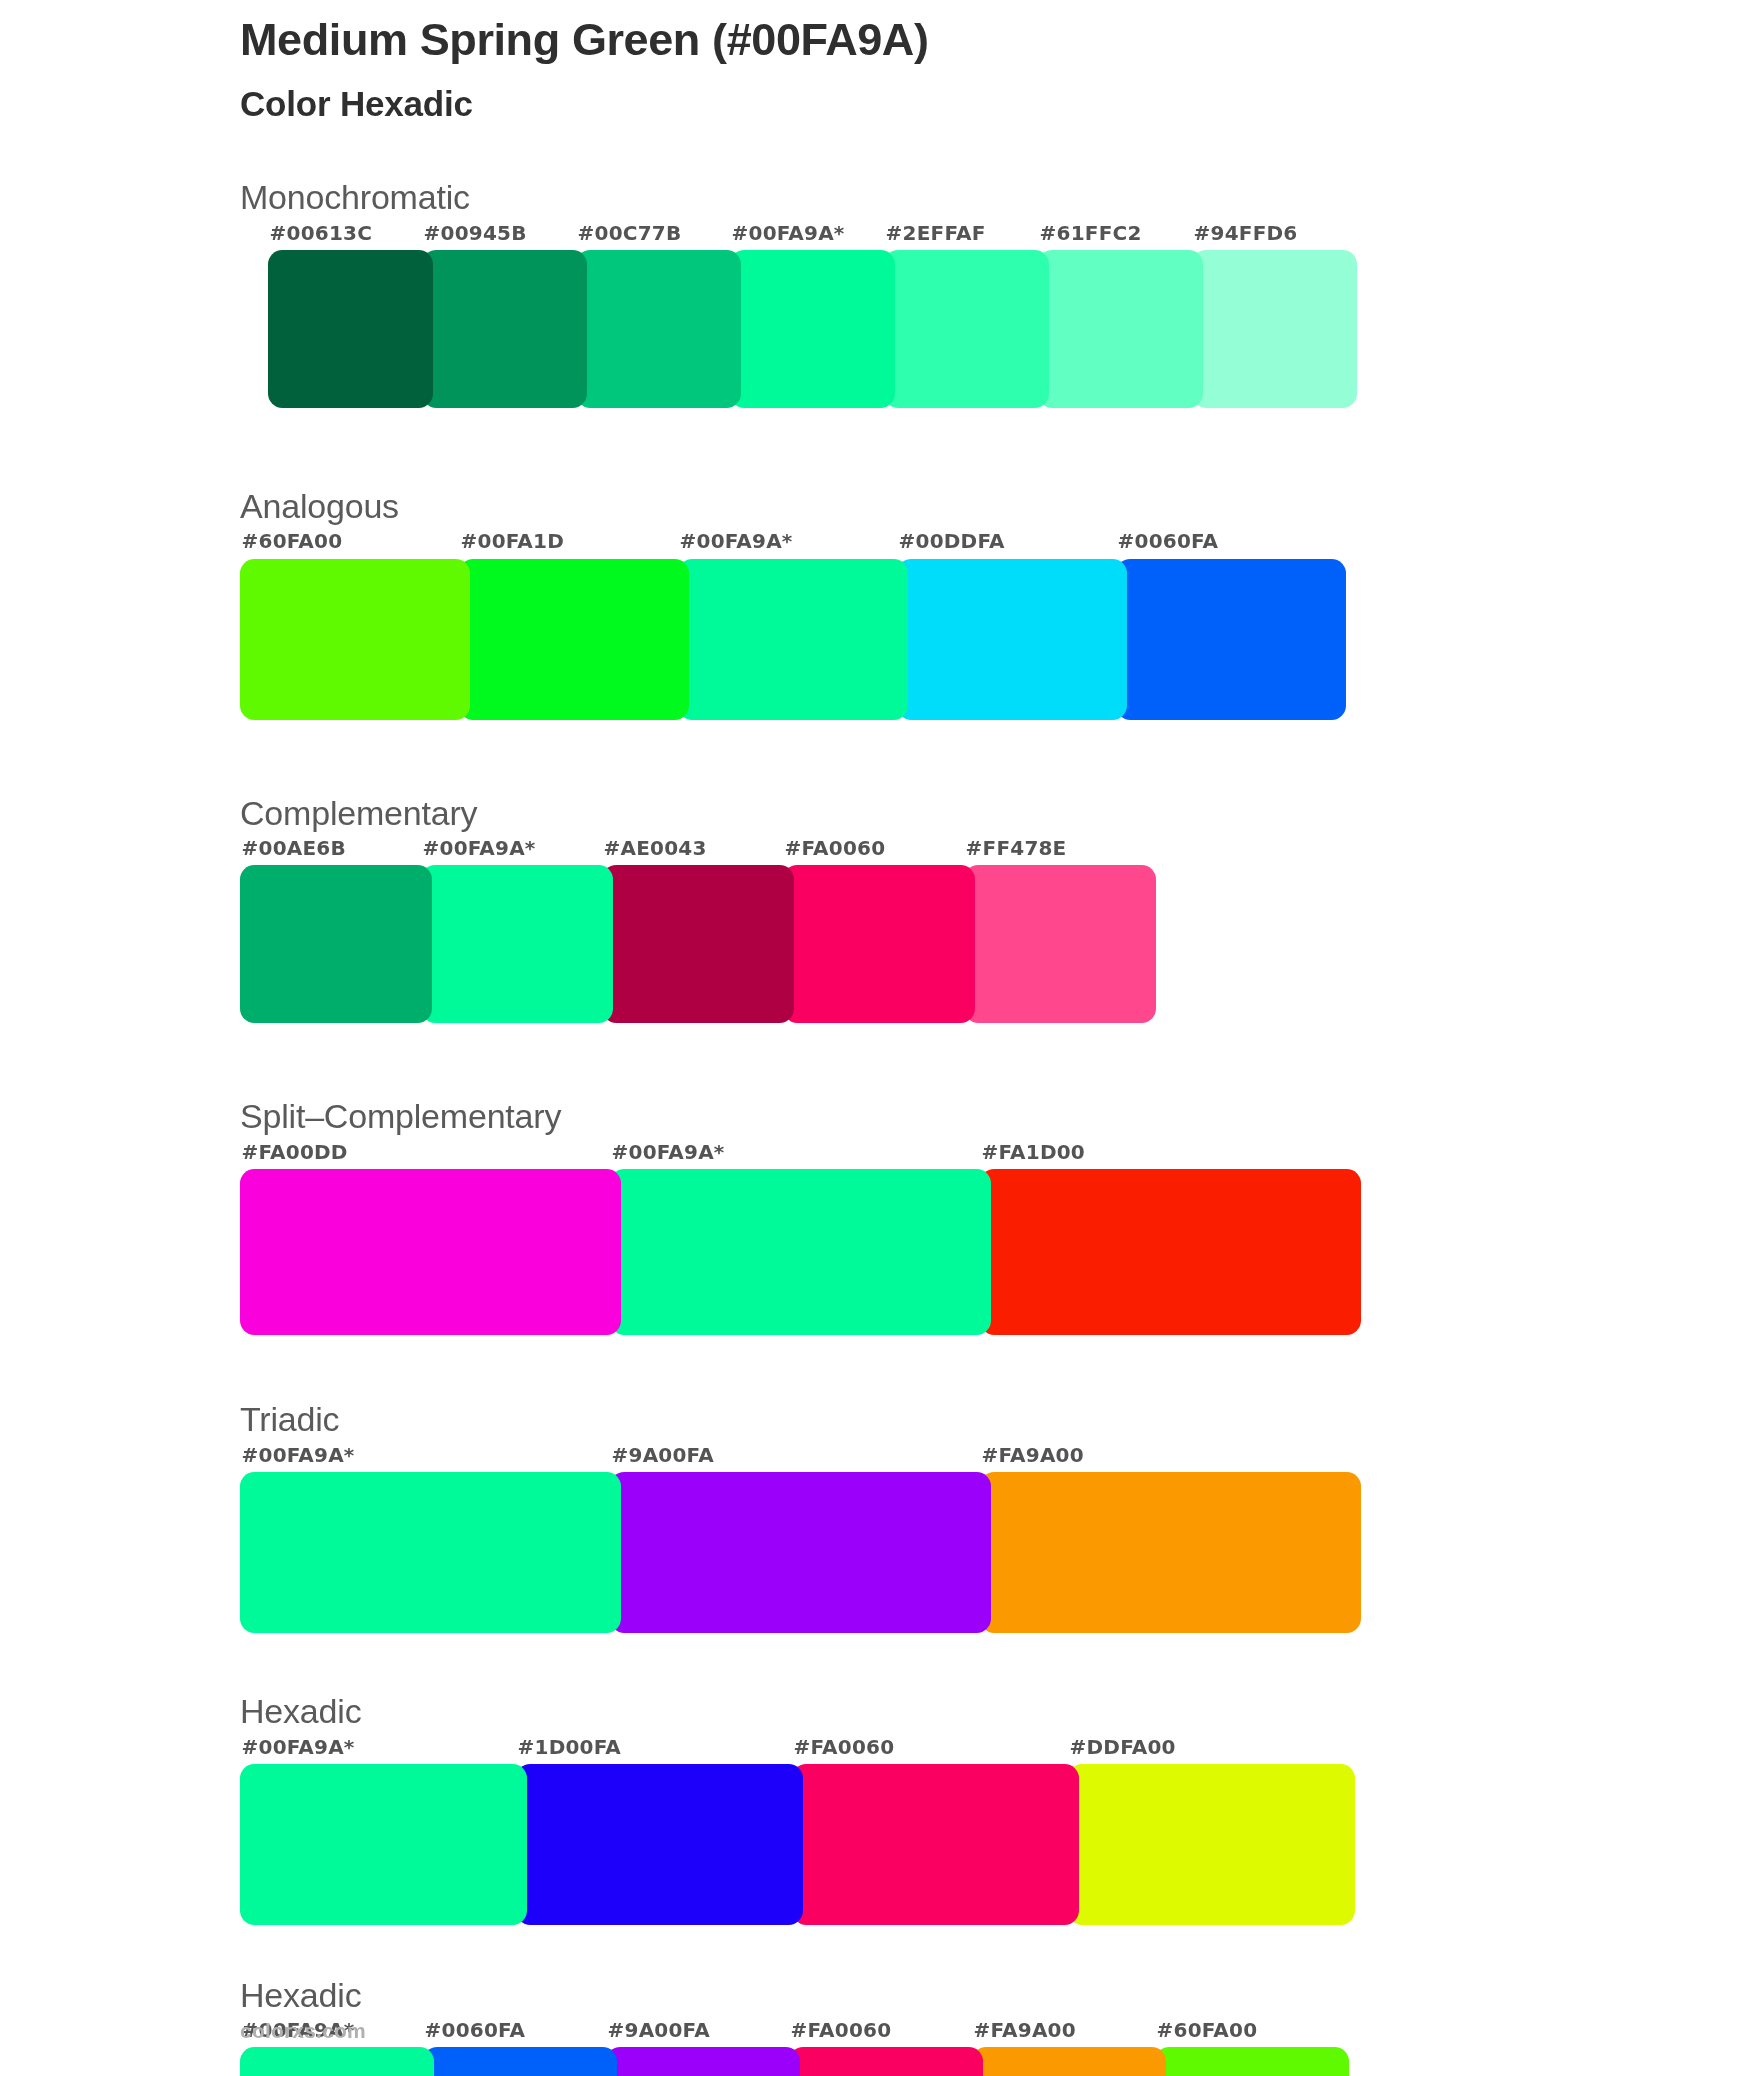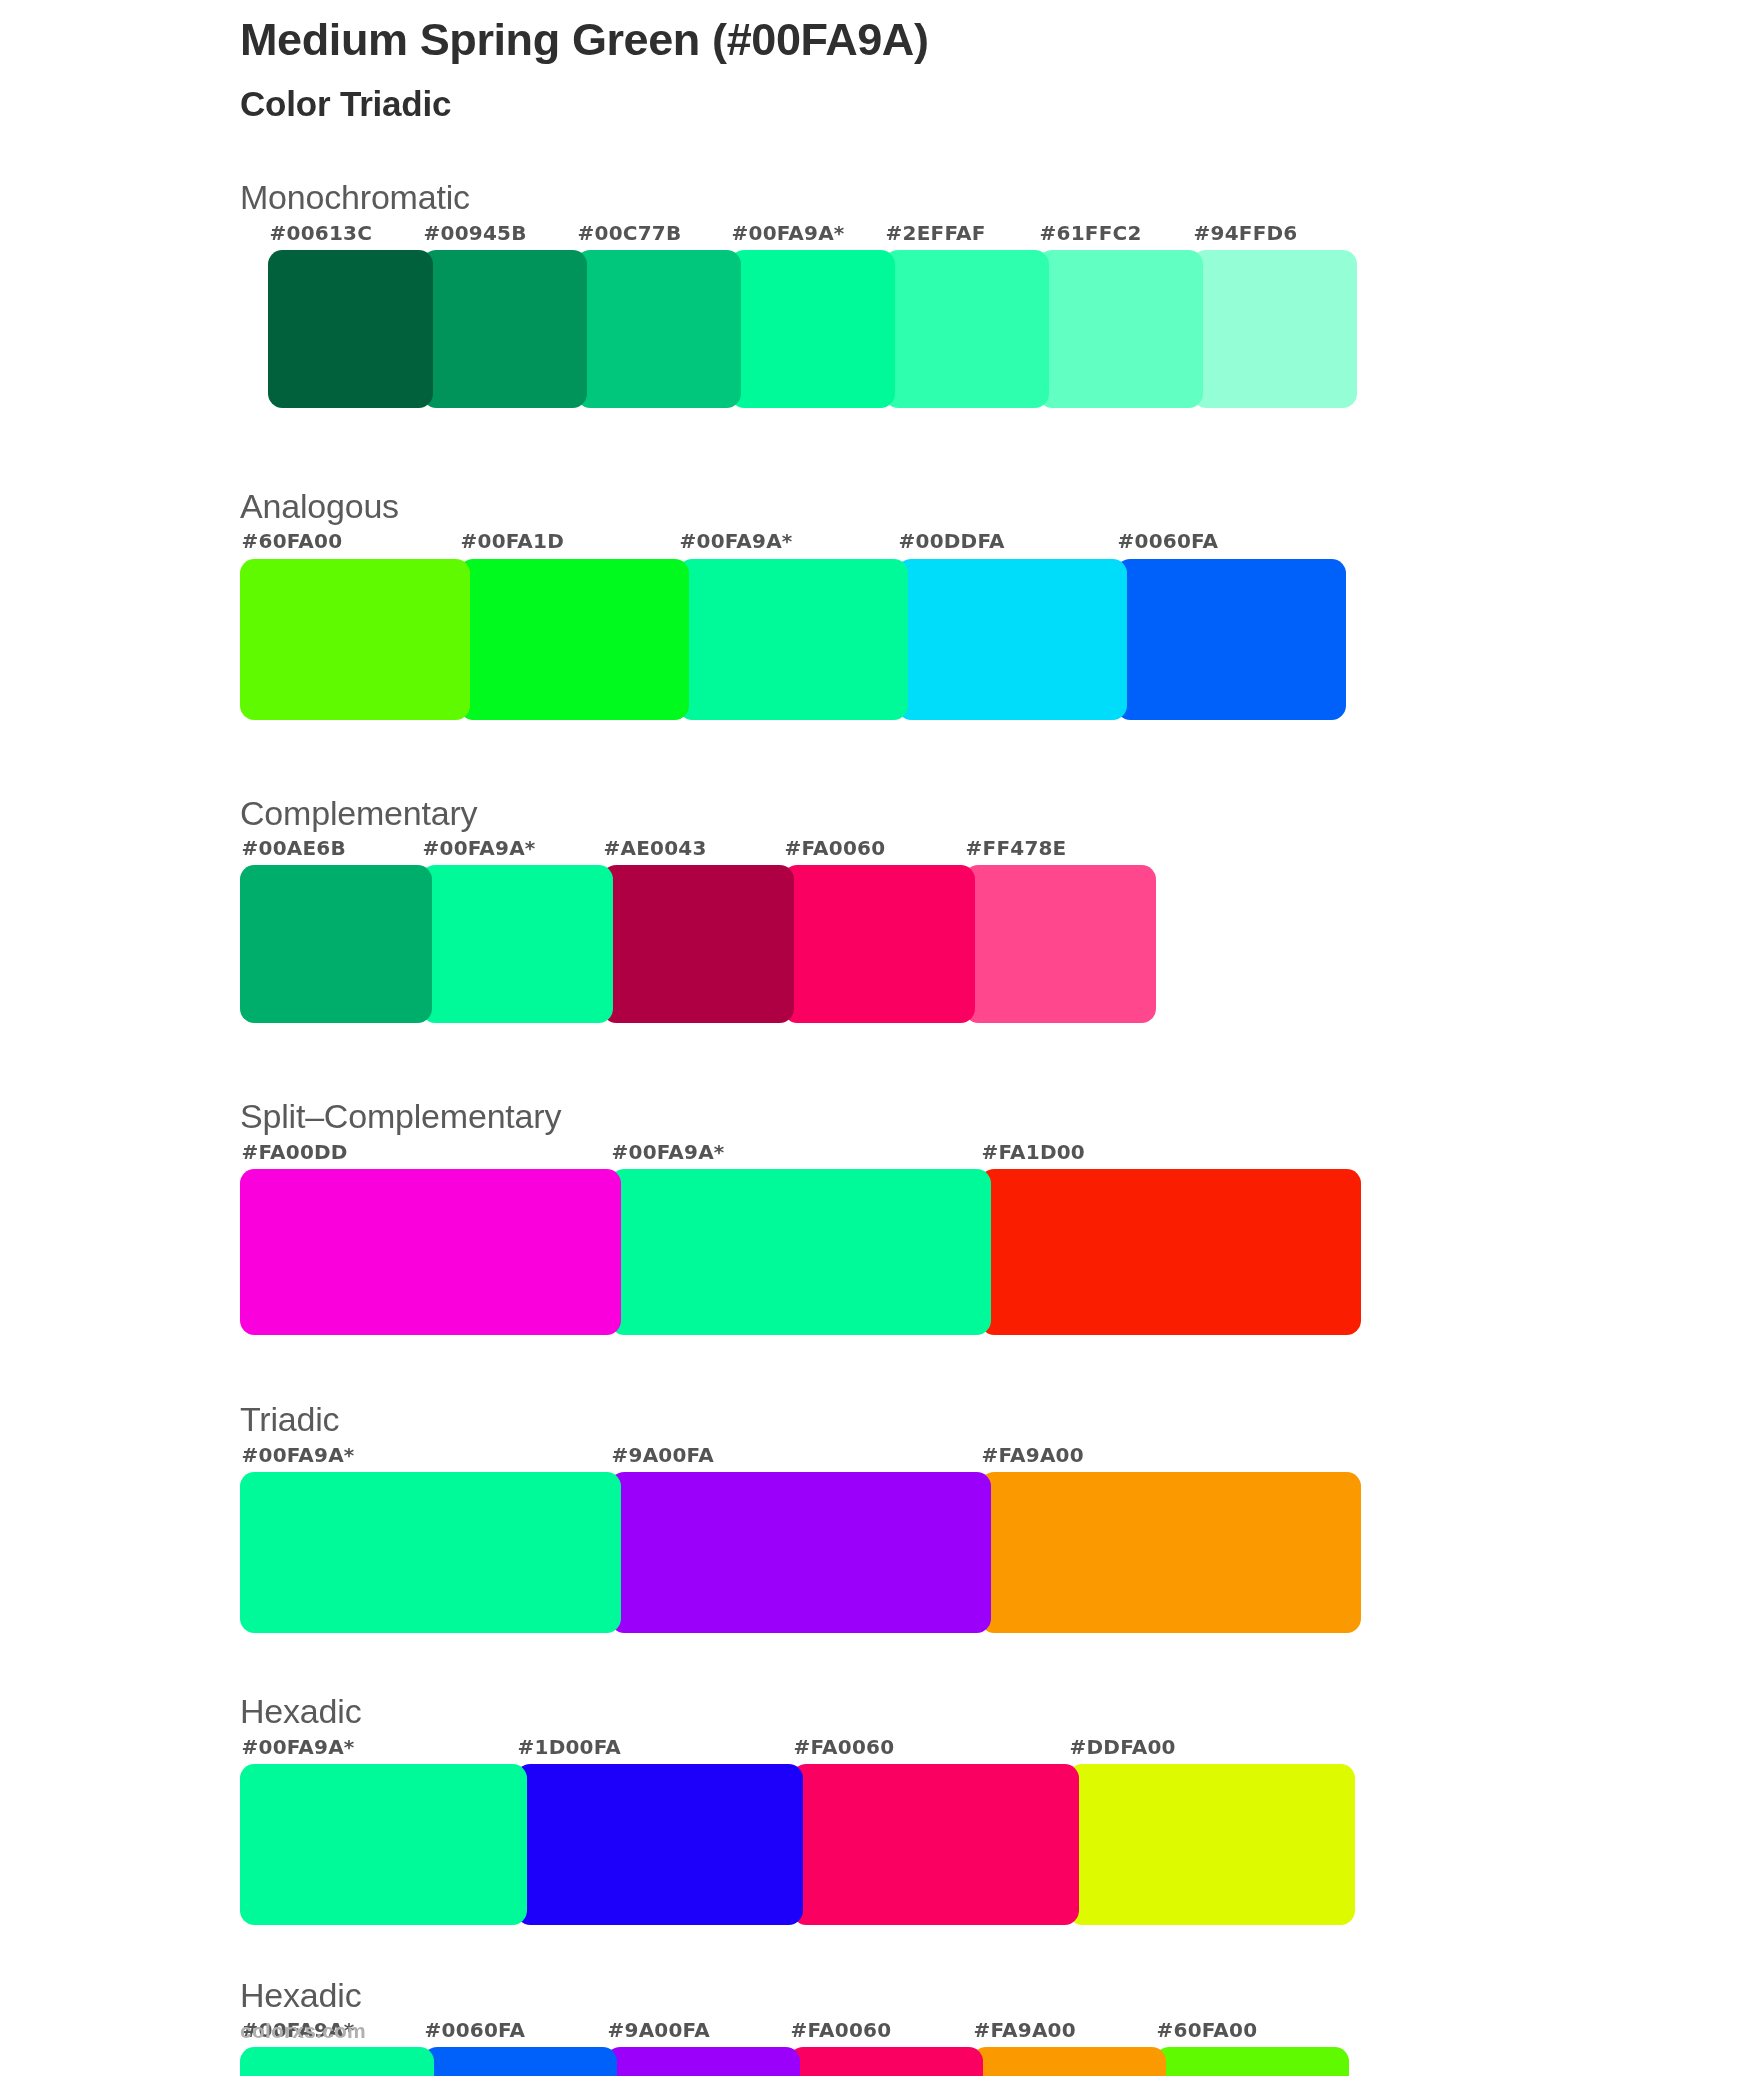--- a/index.html
+++ b/index.html
@@ -114,7 +114,7 @@
 
   <div class="header">
     <h1 class="page-title">Medium Spring Green (#00FA9A)</h1>
-    <h2 class="page-subtitle">Color Triadic</h2>
+    <h2 class="page-subtitle">Color Hexadic</h2>
   </div>
 
   <div class="sections" id="sections-root">

